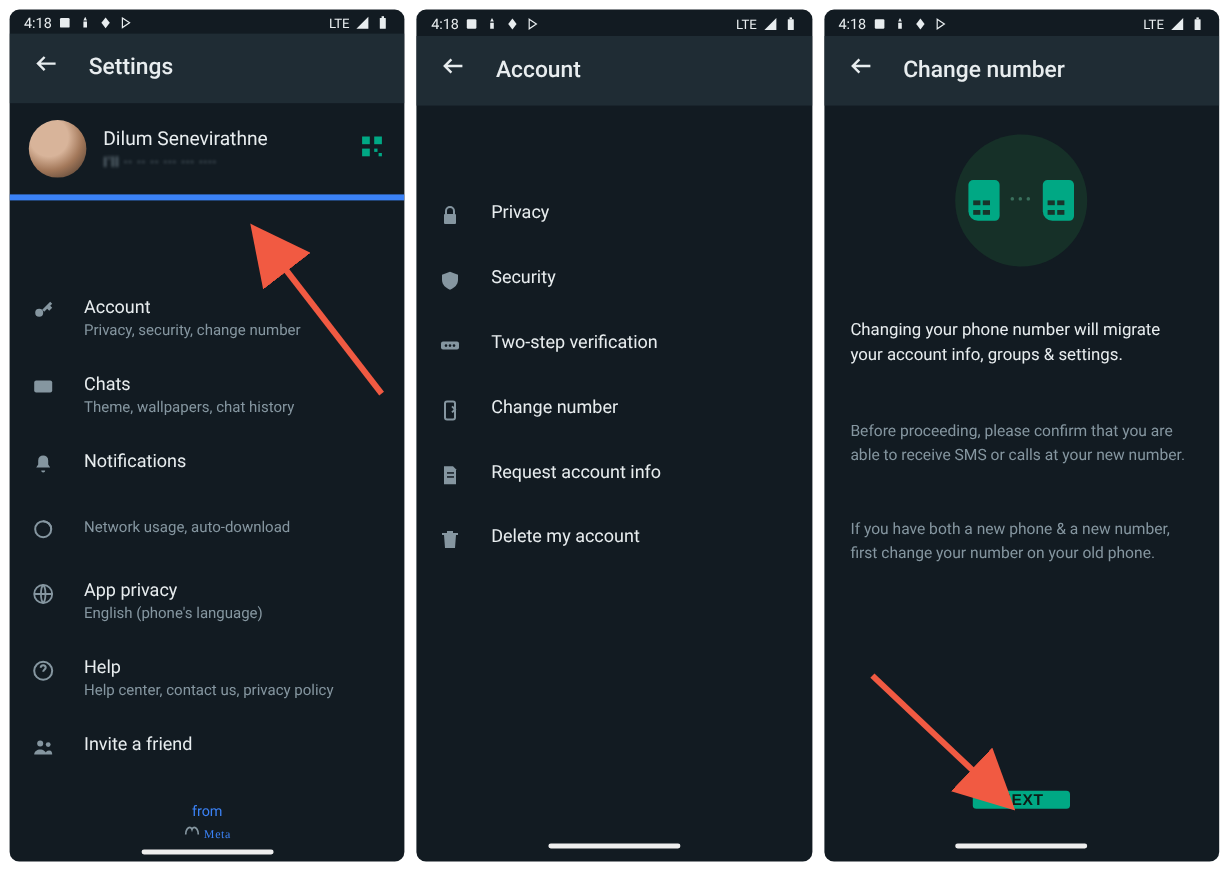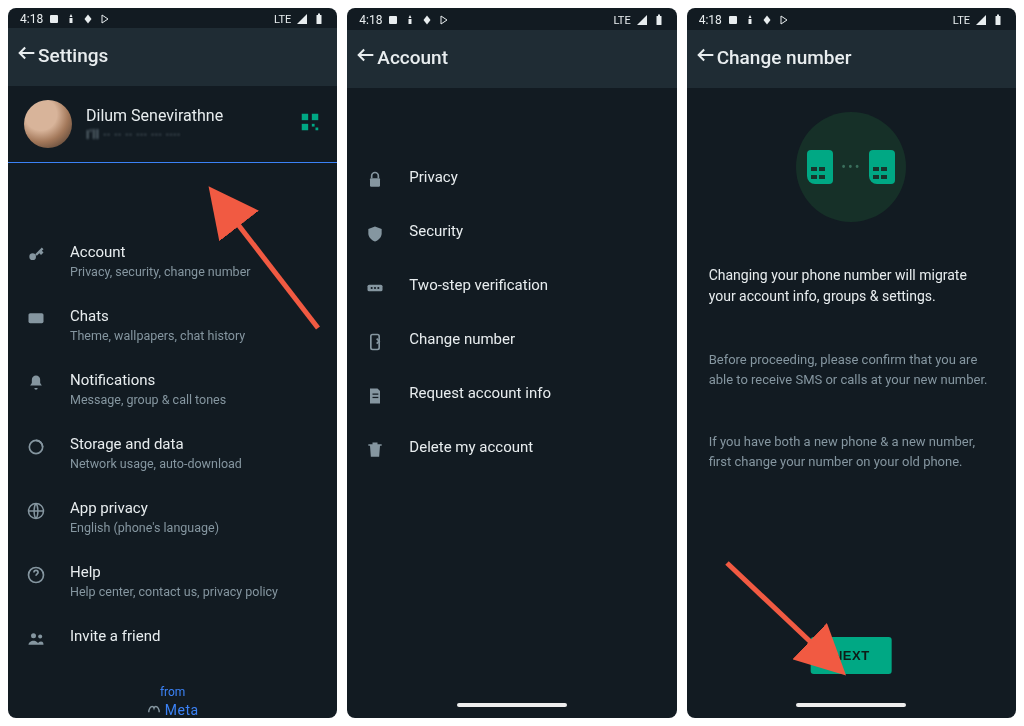--- a/index.html
+++ b/index.html
@@ -35,7 +35,8 @@
   .appbar {
     display: flex;
     align-items: center;
-    padding: 14px 8px 18px;
+    gap: 24px;
+    padding: 14px 20px 18px;
     background: #1f2c34;
   }
   .appbar-title { font-size: 19px; font-weight:500; color:#e8edef; }

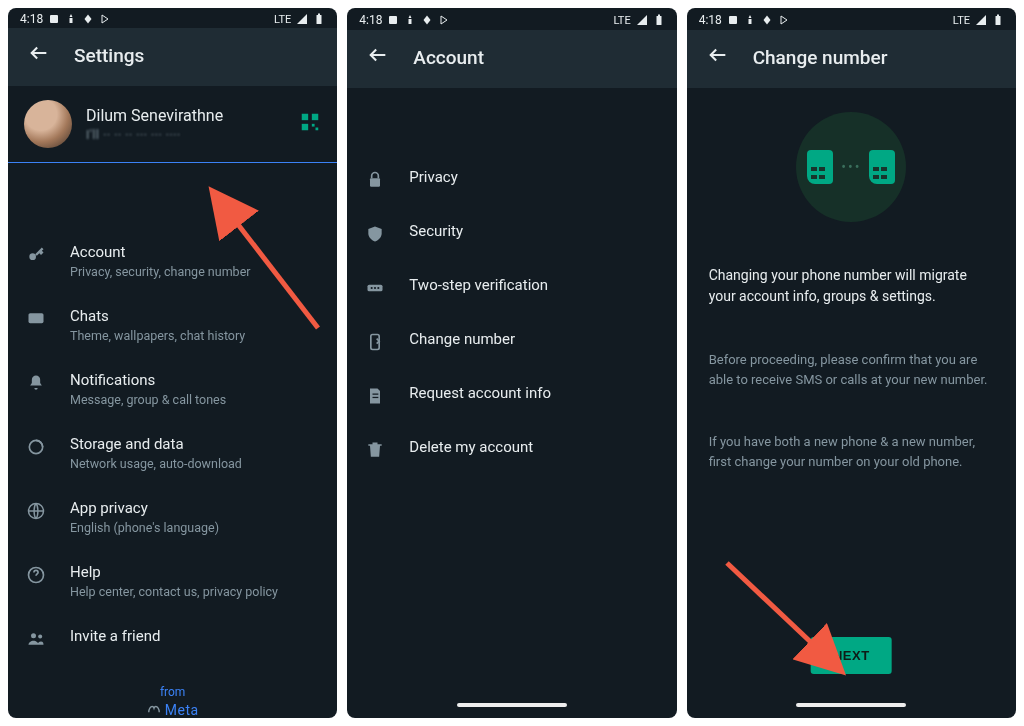--- a/index.html
+++ b/index.html
@@ -44,7 +44,7 @@
   .profile {
     display:flex; align-items:center; gap:14px;
     padding: 14px 16px;
-    border-bottom: 1px solid #3b82f6;
+    border-bottom: 5px solid #3b82f6;
   }
   .avatar {
     width:48px; height:48px; border-radius:50%;

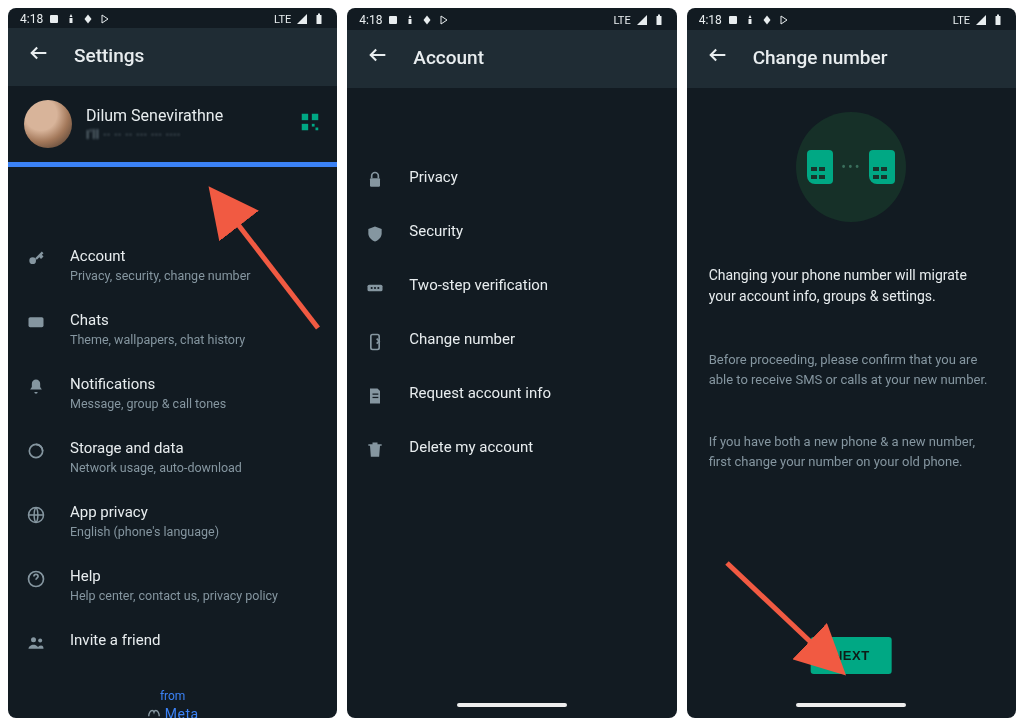--- a/index.html
+++ b/index.html
@@ -184,7 +184,6 @@
           </svg></span>
       <div class="lbls">
           <div class="primary">Notifications</div>
-          <div class="secondary">Message, group &amp; call tones</div>
         </div>
     </div>
     <div class="item">

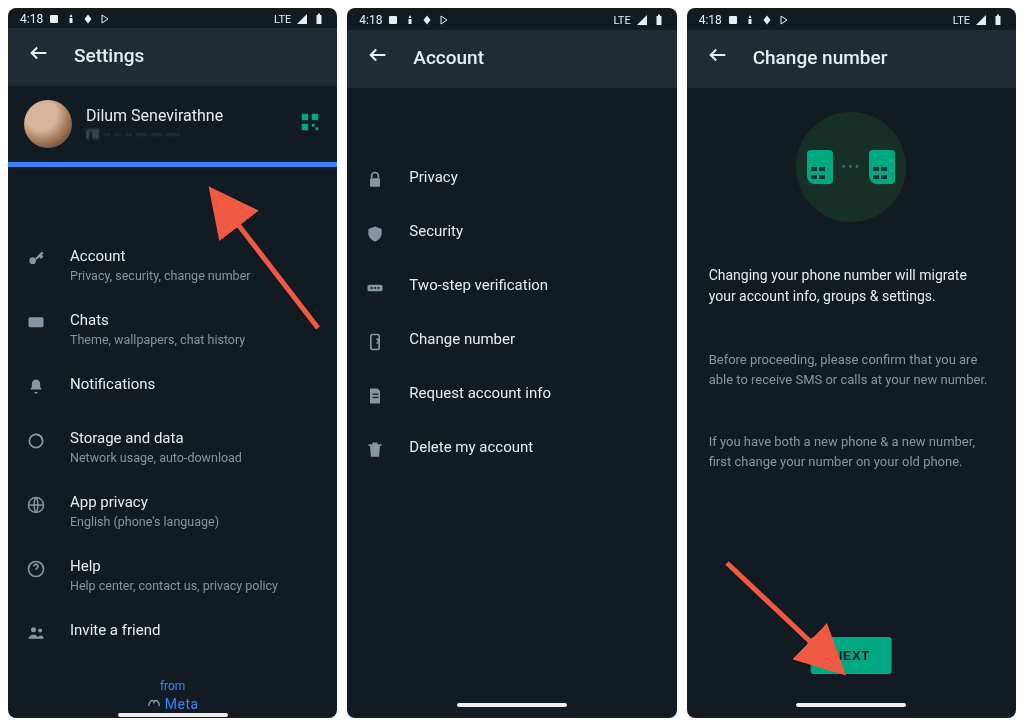--- a/index.html
+++ b/index.html
@@ -192,7 +192,6 @@
             <path d="M12 4a8 8 0 018 8"></path>
           </svg></span>
       <div class="lbls">
-          <div class="primary">Storage and data</div>
           <div class="secondary">Network usage, auto-download</div>
         </div>
     </div>

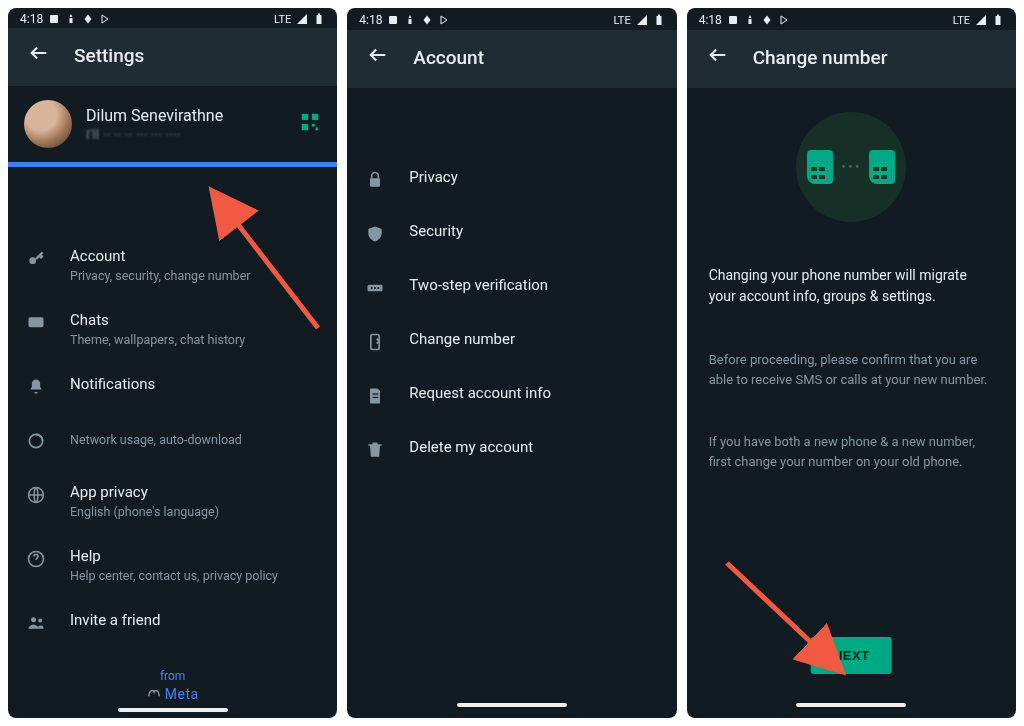--- a/index.html
+++ b/index.html
@@ -90,7 +90,7 @@
   .s3-text.muted { color:#8596a0; font-size:13px; }
   .next-btn {
     background:#00a884; color:#0e1c17; font-weight:600;
-    border:none; padding:11px 22px; font-size:13px; border-radius:3px;
+    border:none; padding:0 22px; font-size:13px; border-radius:3px;
     position:absolute; bottom:44px; left:50%; transform:translateX(-50%);
     letter-spacing:0.5px;
   }

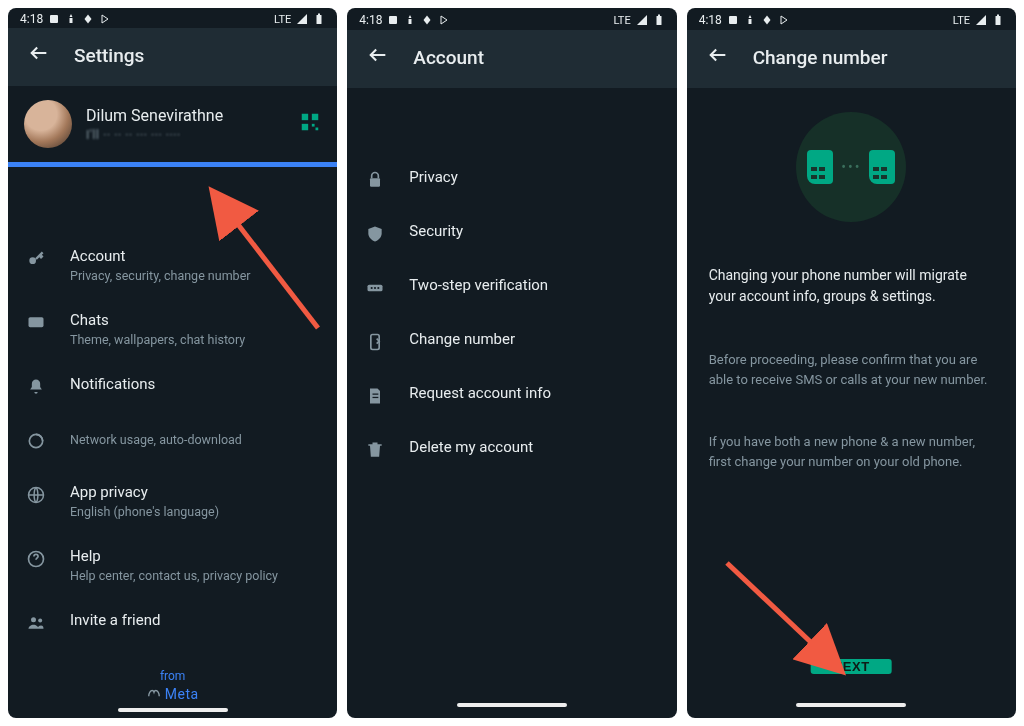--- a/index.html
+++ b/index.html
@@ -66,7 +66,7 @@
   .item .primary { font-size:15px; color:#e8edef; }
   .item .secondary { font-size:12.5px; color:#8596a0; margin-top:3px; }
   .footer-meta { text-align:center; margin-top:18px; color:#3b82f6; font-size:12px; }
-  .footer-meta .brand { font-size:14px; margin-top:3px; letter-spacing:0.5px; }
+  .footer-meta .brand { font-size:10px; margin-top:3px; letter-spacing:0.5px;font-family:Liberation Serif, serif; }
   .navbar { height:26px; display:flex; justify-content:center; align-items:center; margin-top:auto; }
   .navbar-handle { width:110px; height:4px; background:#eee; border-radius:3px; }
 

